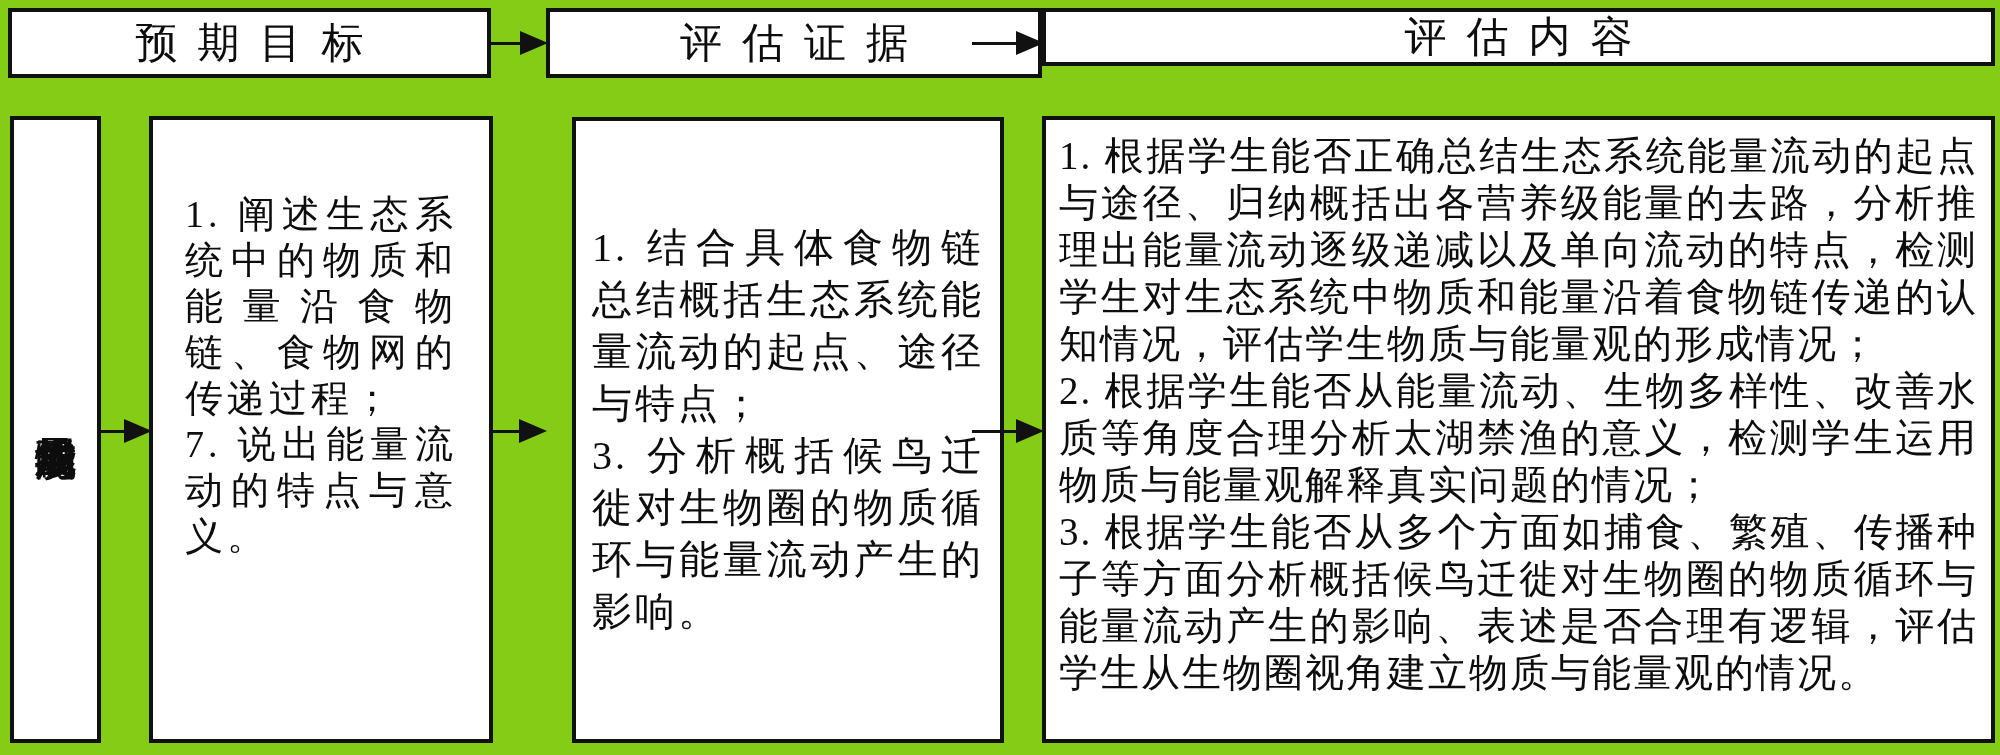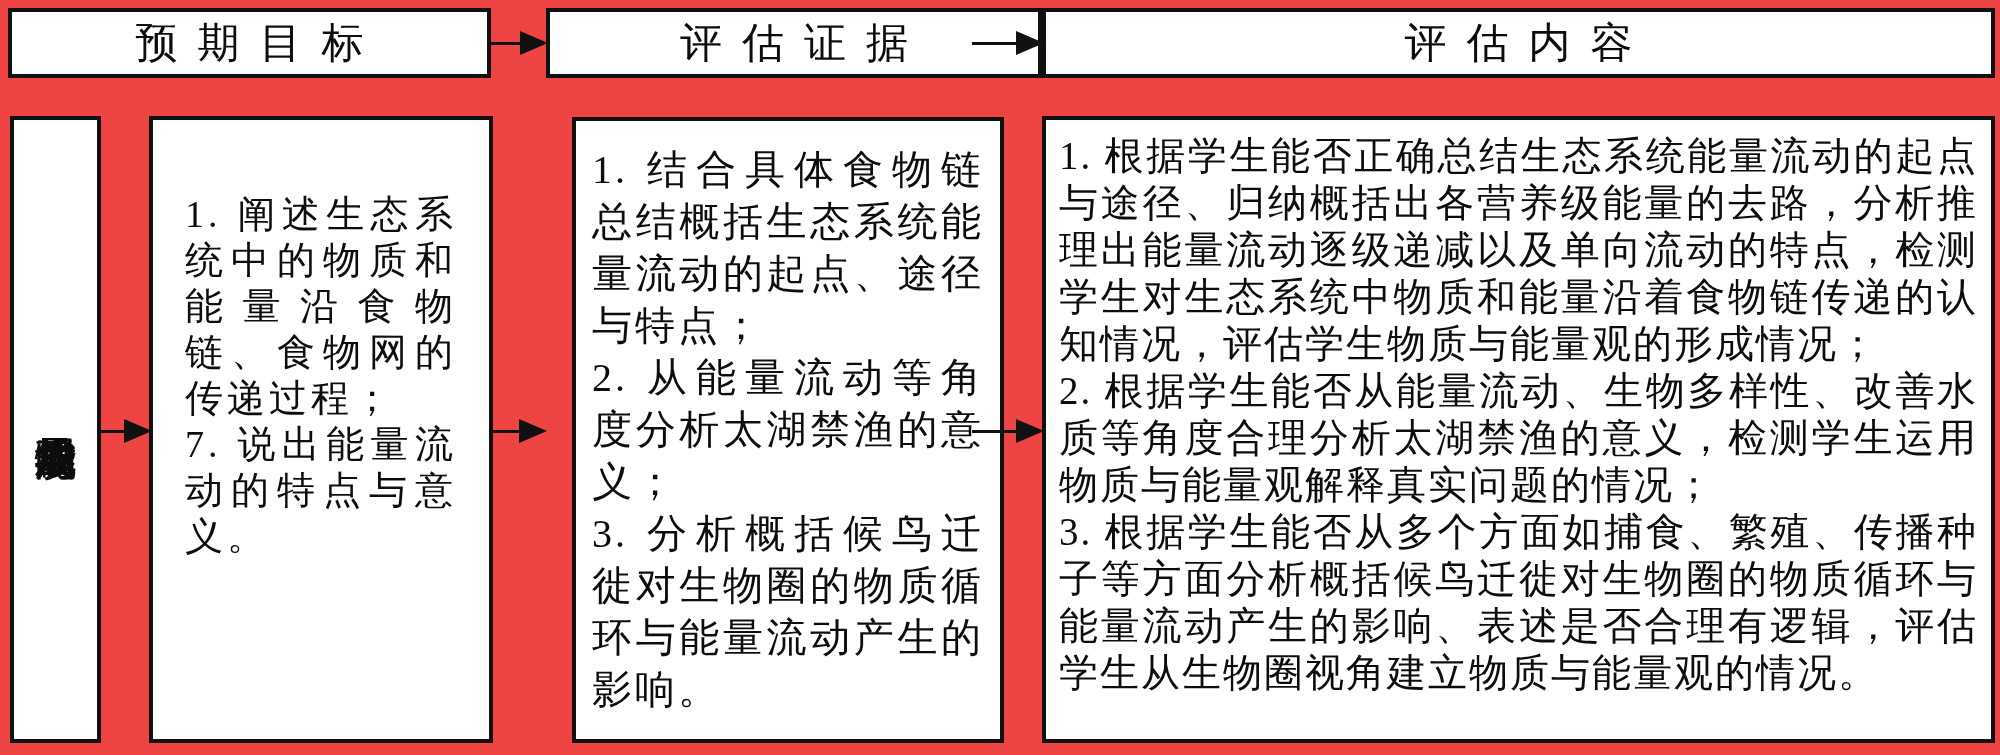--- a/index.html
+++ b/index.html
@@ -11,7 +11,7 @@
     position: relative;
     width: 2000px;
     height: 755px;
-    background: #ef4444;
+    background: #84cc16;
     font-family: "Liberation Serif", "DejaVu Serif", serif;
     color: #0d0d0d;
   }

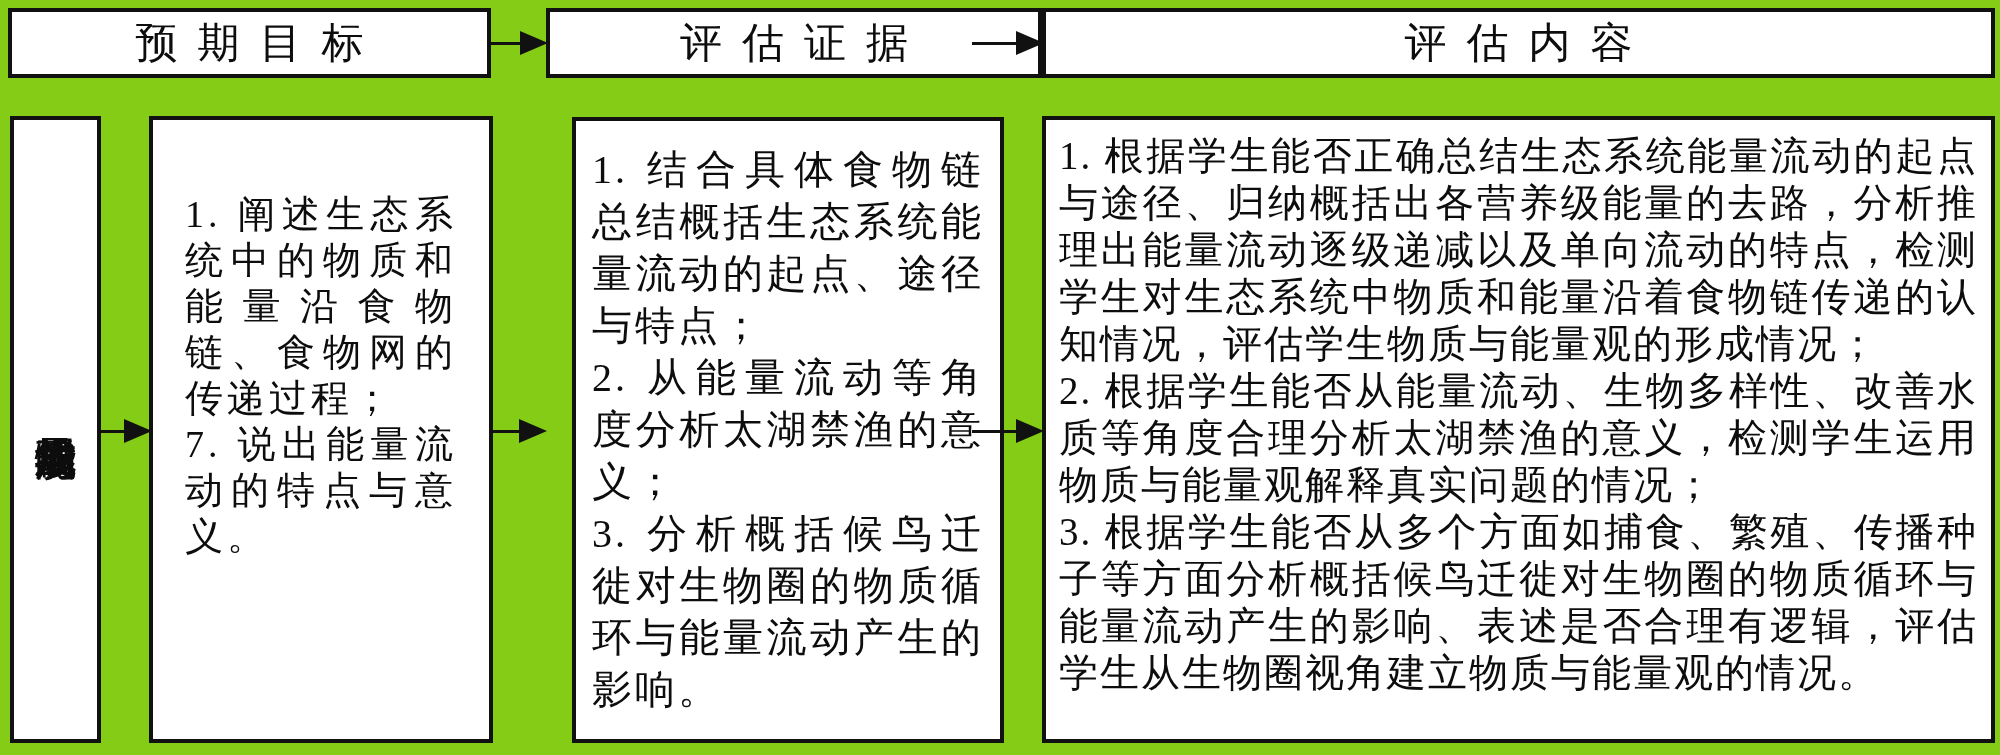--- a/index.html
+++ b/index.html
@@ -33,7 +33,7 @@
   }
   .hdr-1 { left: 8px;    top: 8px; width: 483px; height: 70px; }
   .hdr-2 { left: 546px;  top: 8px; width: 496px; height: 70px; }
-  .hdr-3 { left: 1042px; top: 8px; width: 953px; height: 70px; }
+  .hdr-3 { left: 1042px; top: 8px; width: 953px; height: 58px; }
   
   .concept-box  { left: 10px;   top: 116px; width: 91px;  height: 627px; }
   .goals-box    { left: 149px;  top: 116px; width: 344px; height: 627px; }

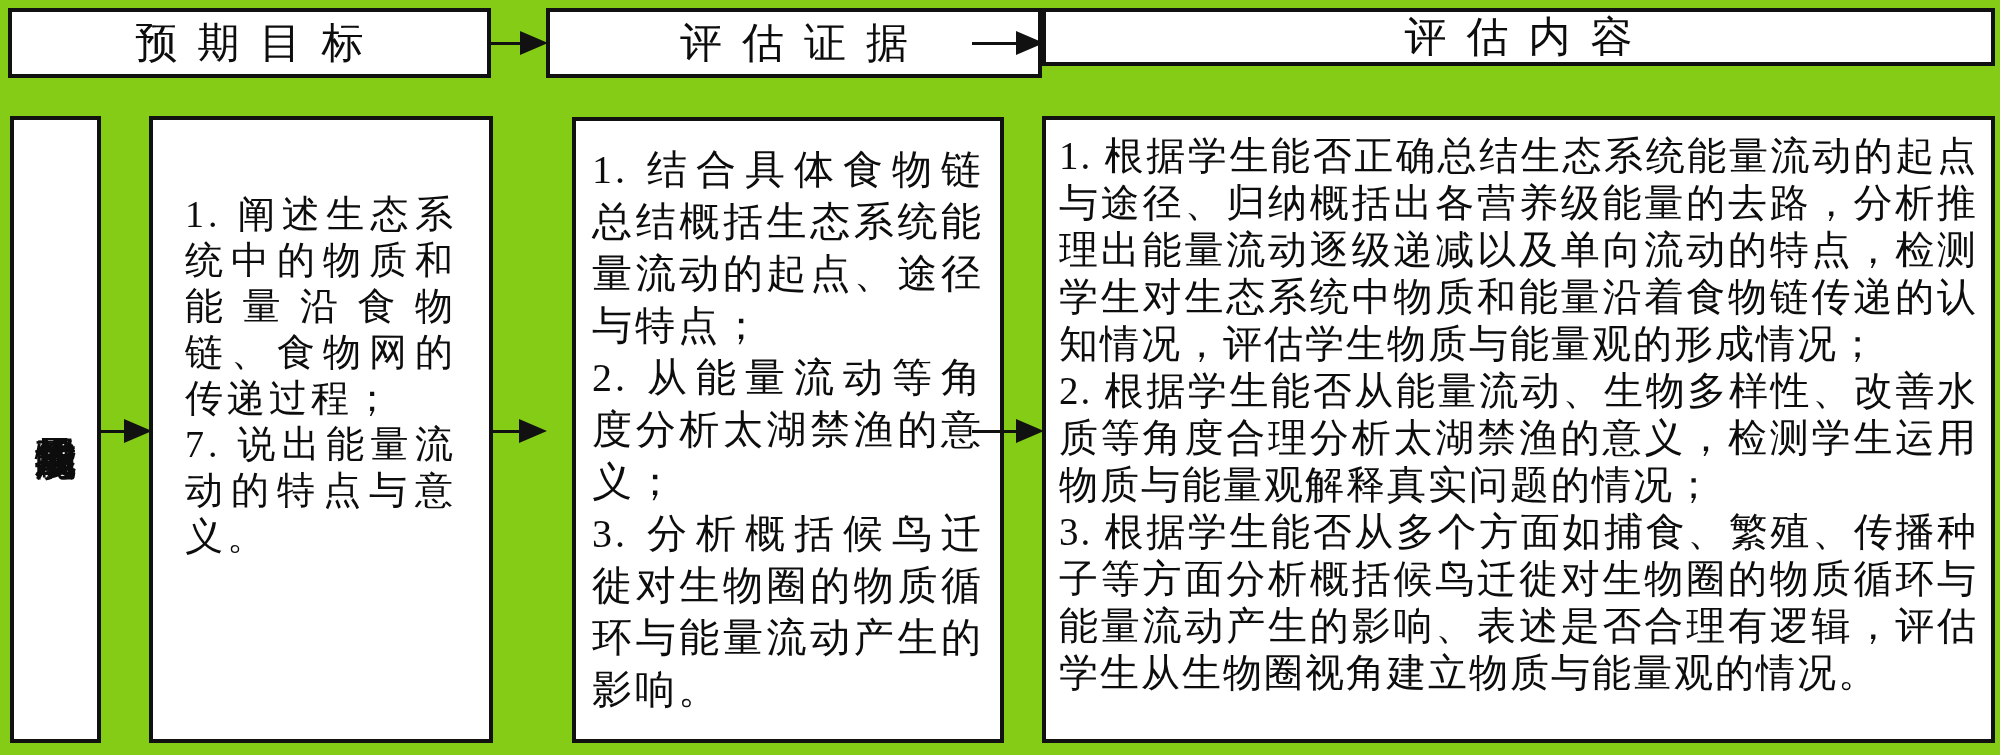--- a/index.html
+++ b/index.html
@@ -155,7 +155,6 @@
   <div class="box evidence-box">
     <div class="evidence-inner">
       <div class="item">1. 结合具体食物链总结概括生态系统能量流动的起点、途径与特点；</div>
-      <div class="item">2. 从能量流动等角度分析太湖禁渔的意义；</div>
       <div class="item">3. 分析概括候鸟迁徙对生物圈的物质循环与能量流动产生的影响。</div>
     </div>
   </div>

